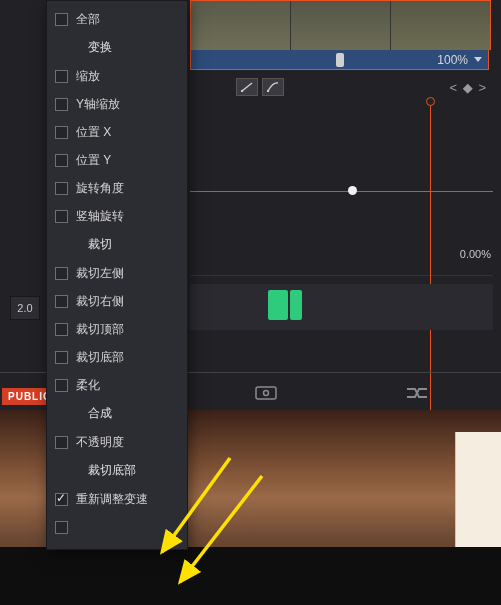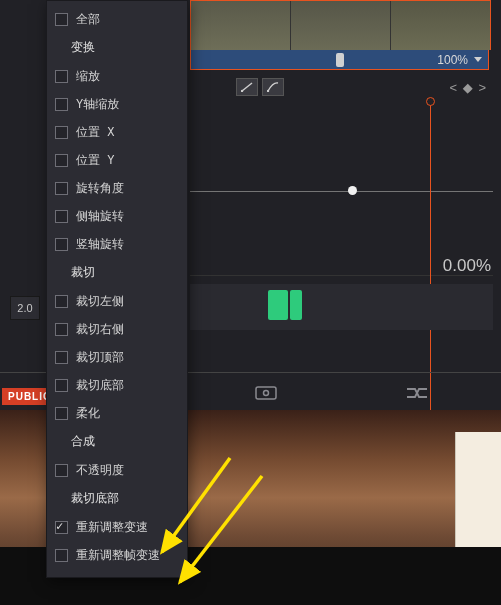--- a/index.html
+++ b/index.html
@@ -136,7 +136,6 @@
     box-shadow: 2px 4px 14px rgba(0,0,0,.5);
     border: 1px solid #1a1a1e;
     z-index: 10;
-    font-family: Liberation Mono, monospace;
   }
   .menu .item {
     display: flex; align-items: center; height: 28px;

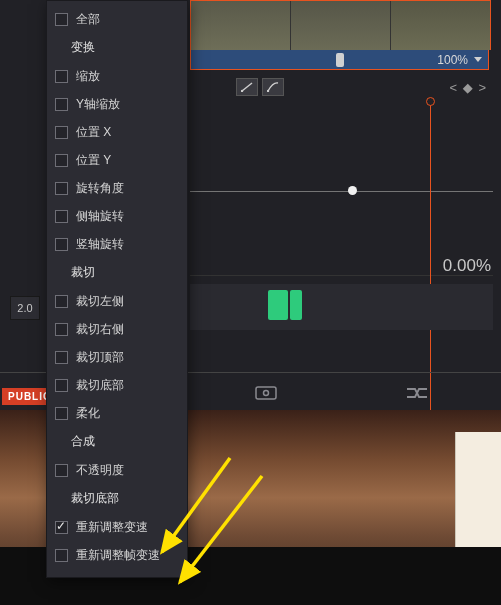--- a/index.html
+++ b/index.html
@@ -142,7 +142,7 @@
     padding: 0 10px 0 8px; gap: 8px; cursor: default;
   }
   .menu .header {
-    padding: 6px 10px 6px 24px; font-size: 12px; color: #e2e2e2;
+    padding: 6px 10px 6px 24px; font-size: 12px; color: #e2e2e2; margin-left: 17px;
   }
   .menu .chk {
     width: 13px; height: 13px; border: 1px solid #6e6e76;

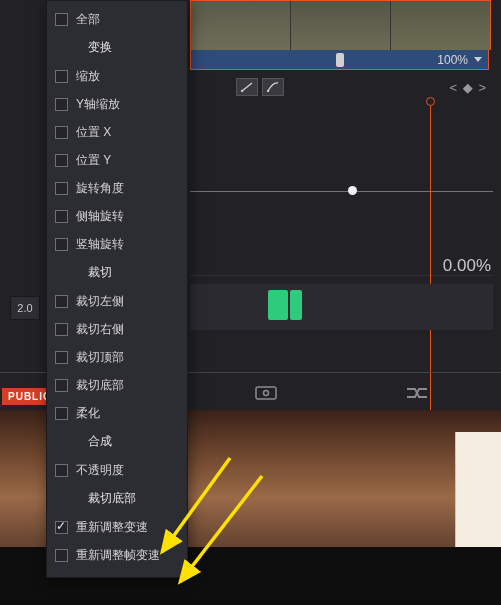--- a/index.html
+++ b/index.html
@@ -261,10 +261,6 @@
     <div class="item">
       <span class="chk"></span>
       <span class="lbl">旋转角度</span>
-    </div>
-    <div class="item">
-      <span class="chk"></span>
-      <span class="lbl">侧轴旋转</span>
     </div>
     <div class="item">
       <span class="chk"></span>

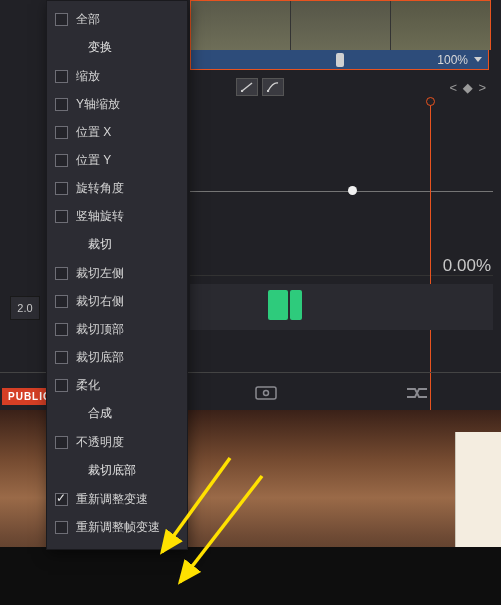--- a/index.html
+++ b/index.html
@@ -59,7 +59,7 @@
     position: absolute; right: 10px; top: 102px; color: #c8c8c8; font-size: 11px;
   }
   .val-bot {
-    position: absolute; right: 10px; top: 256px; color: #c8c8c8; font-size: 17px;
+    position: absolute; right: 10px; top: 248px; color: #c8c8c8; font-size: 11px;
   }
 
   

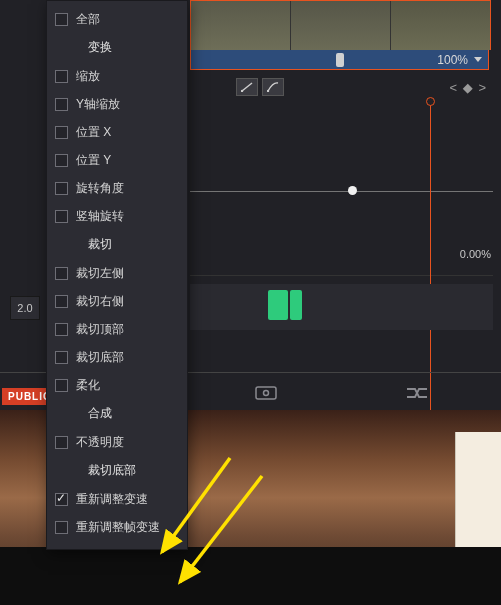--- a/index.html
+++ b/index.html
@@ -299,7 +299,6 @@
     </div>
     <div class="item">
       <span class="chk"></span>
-      <span class="lbl">重新调整帧变速</span>
     </div>
   </div>
 

